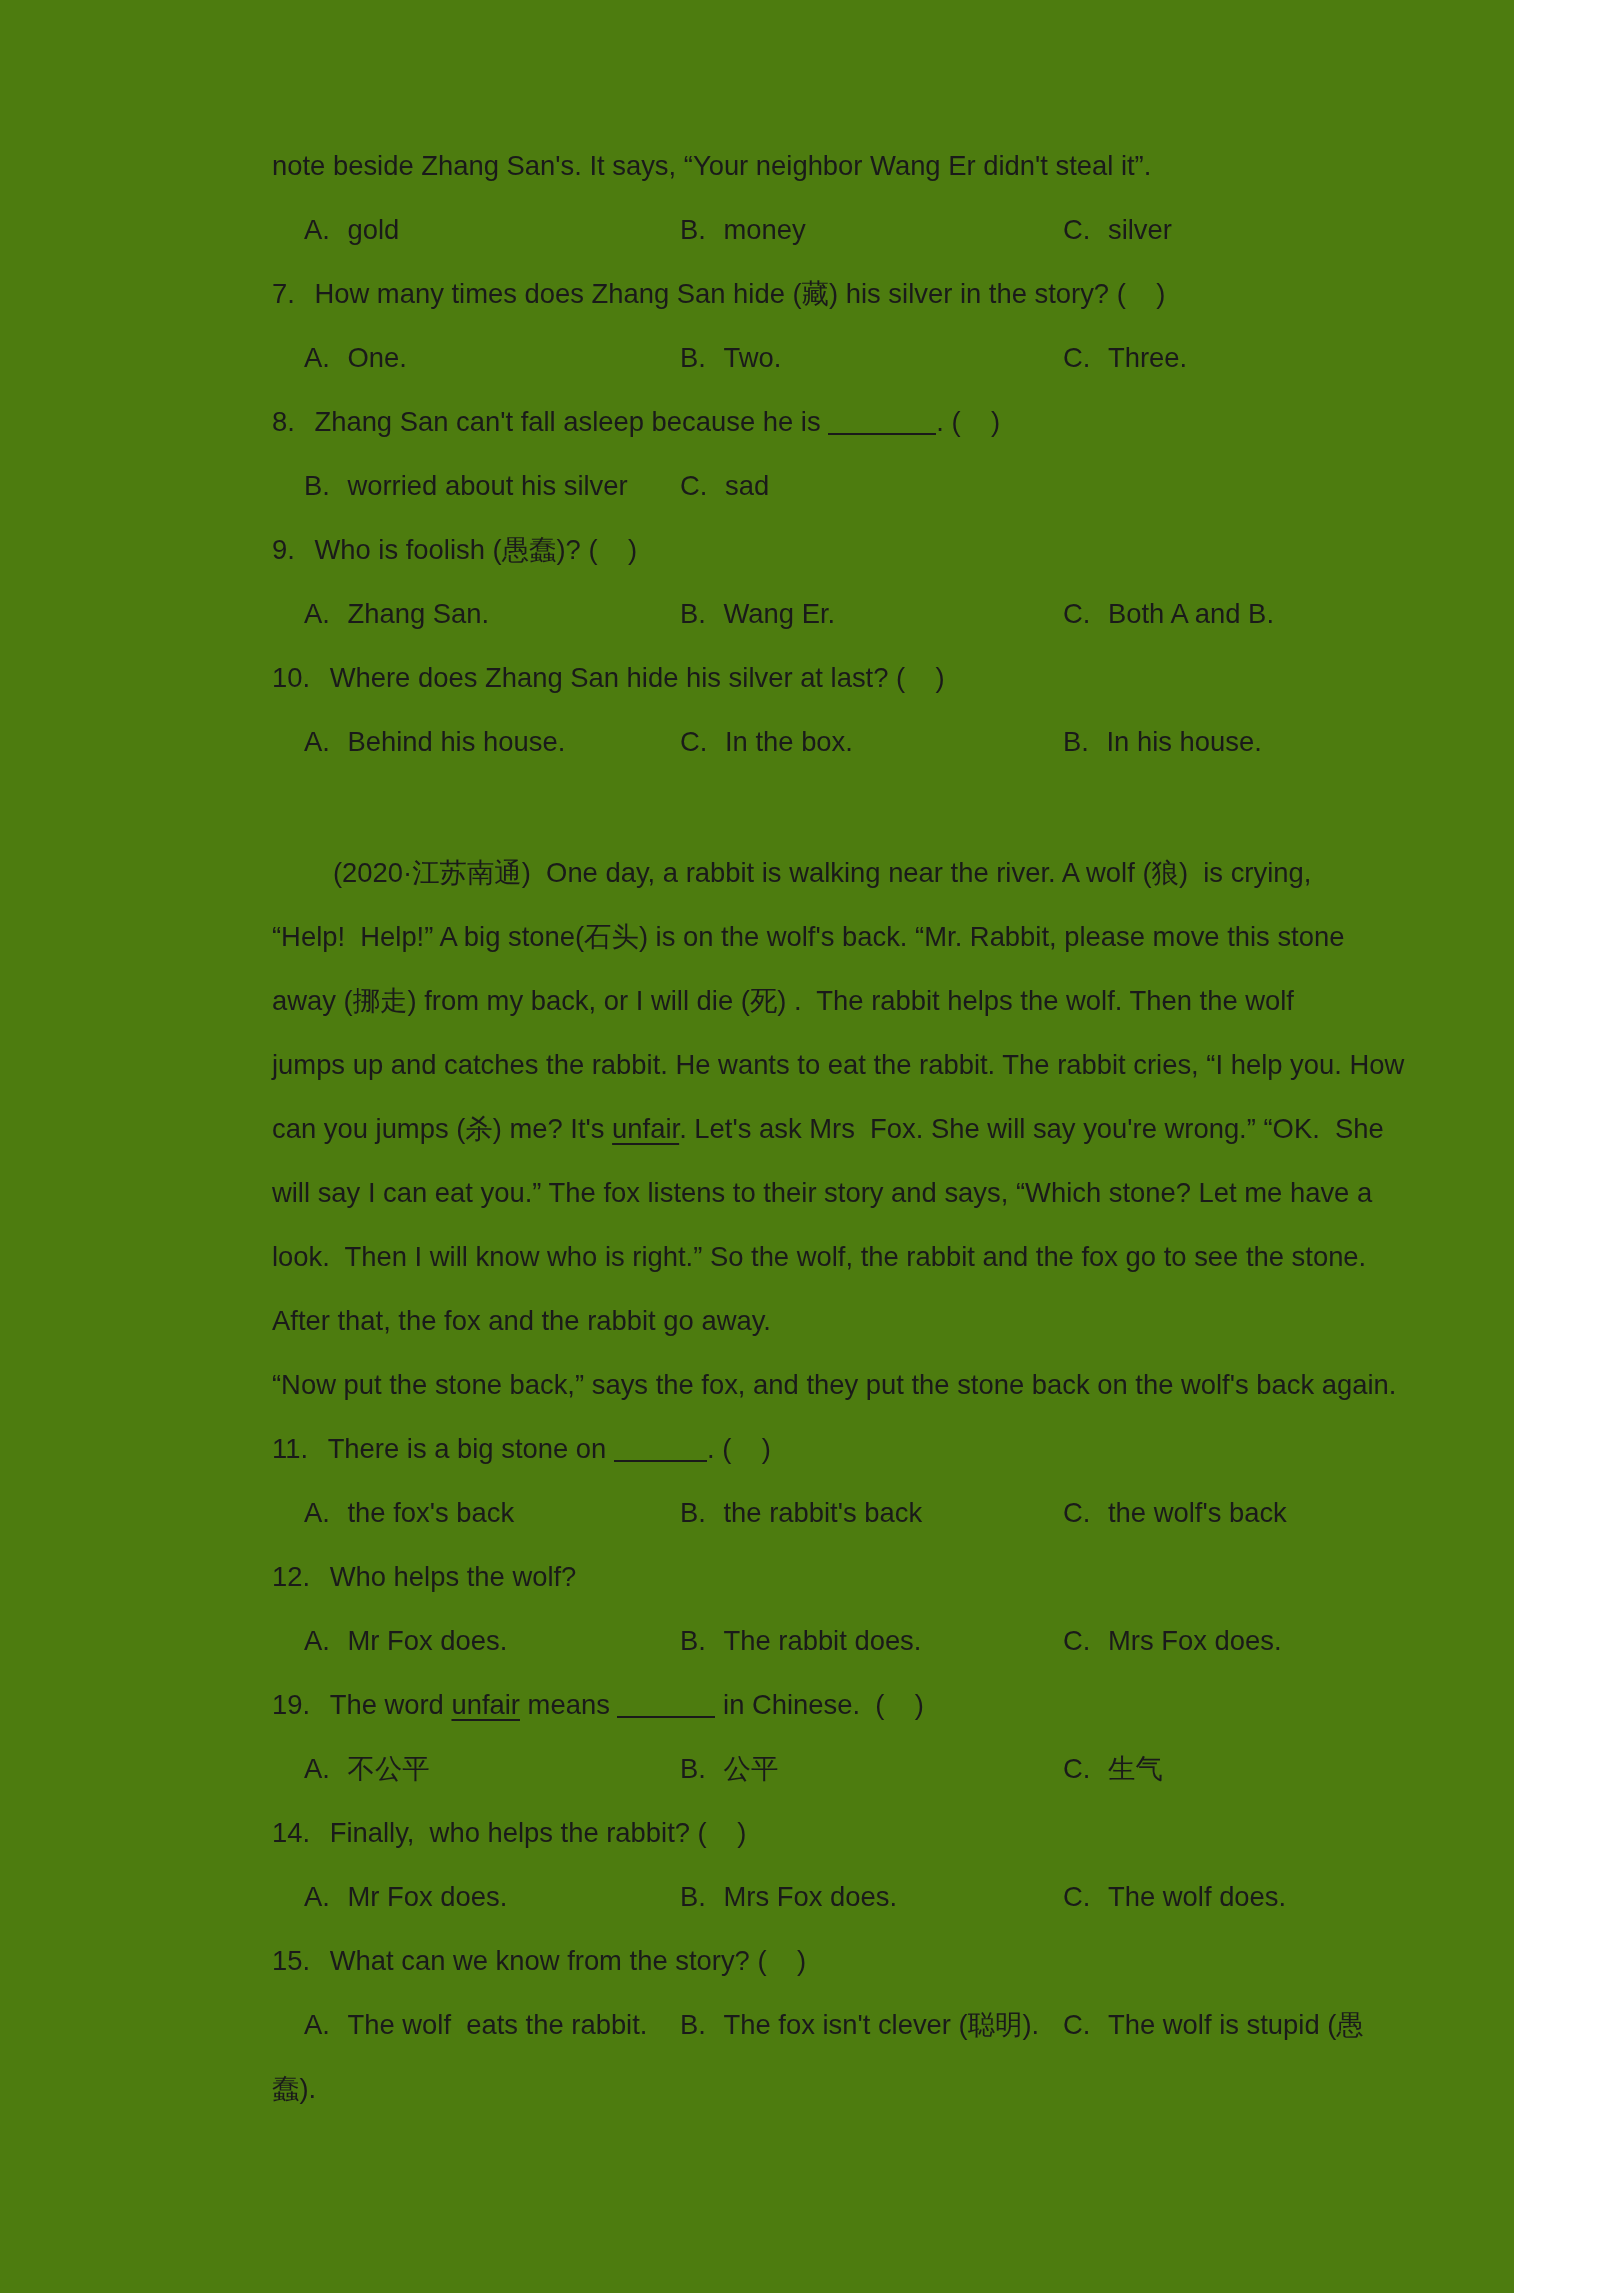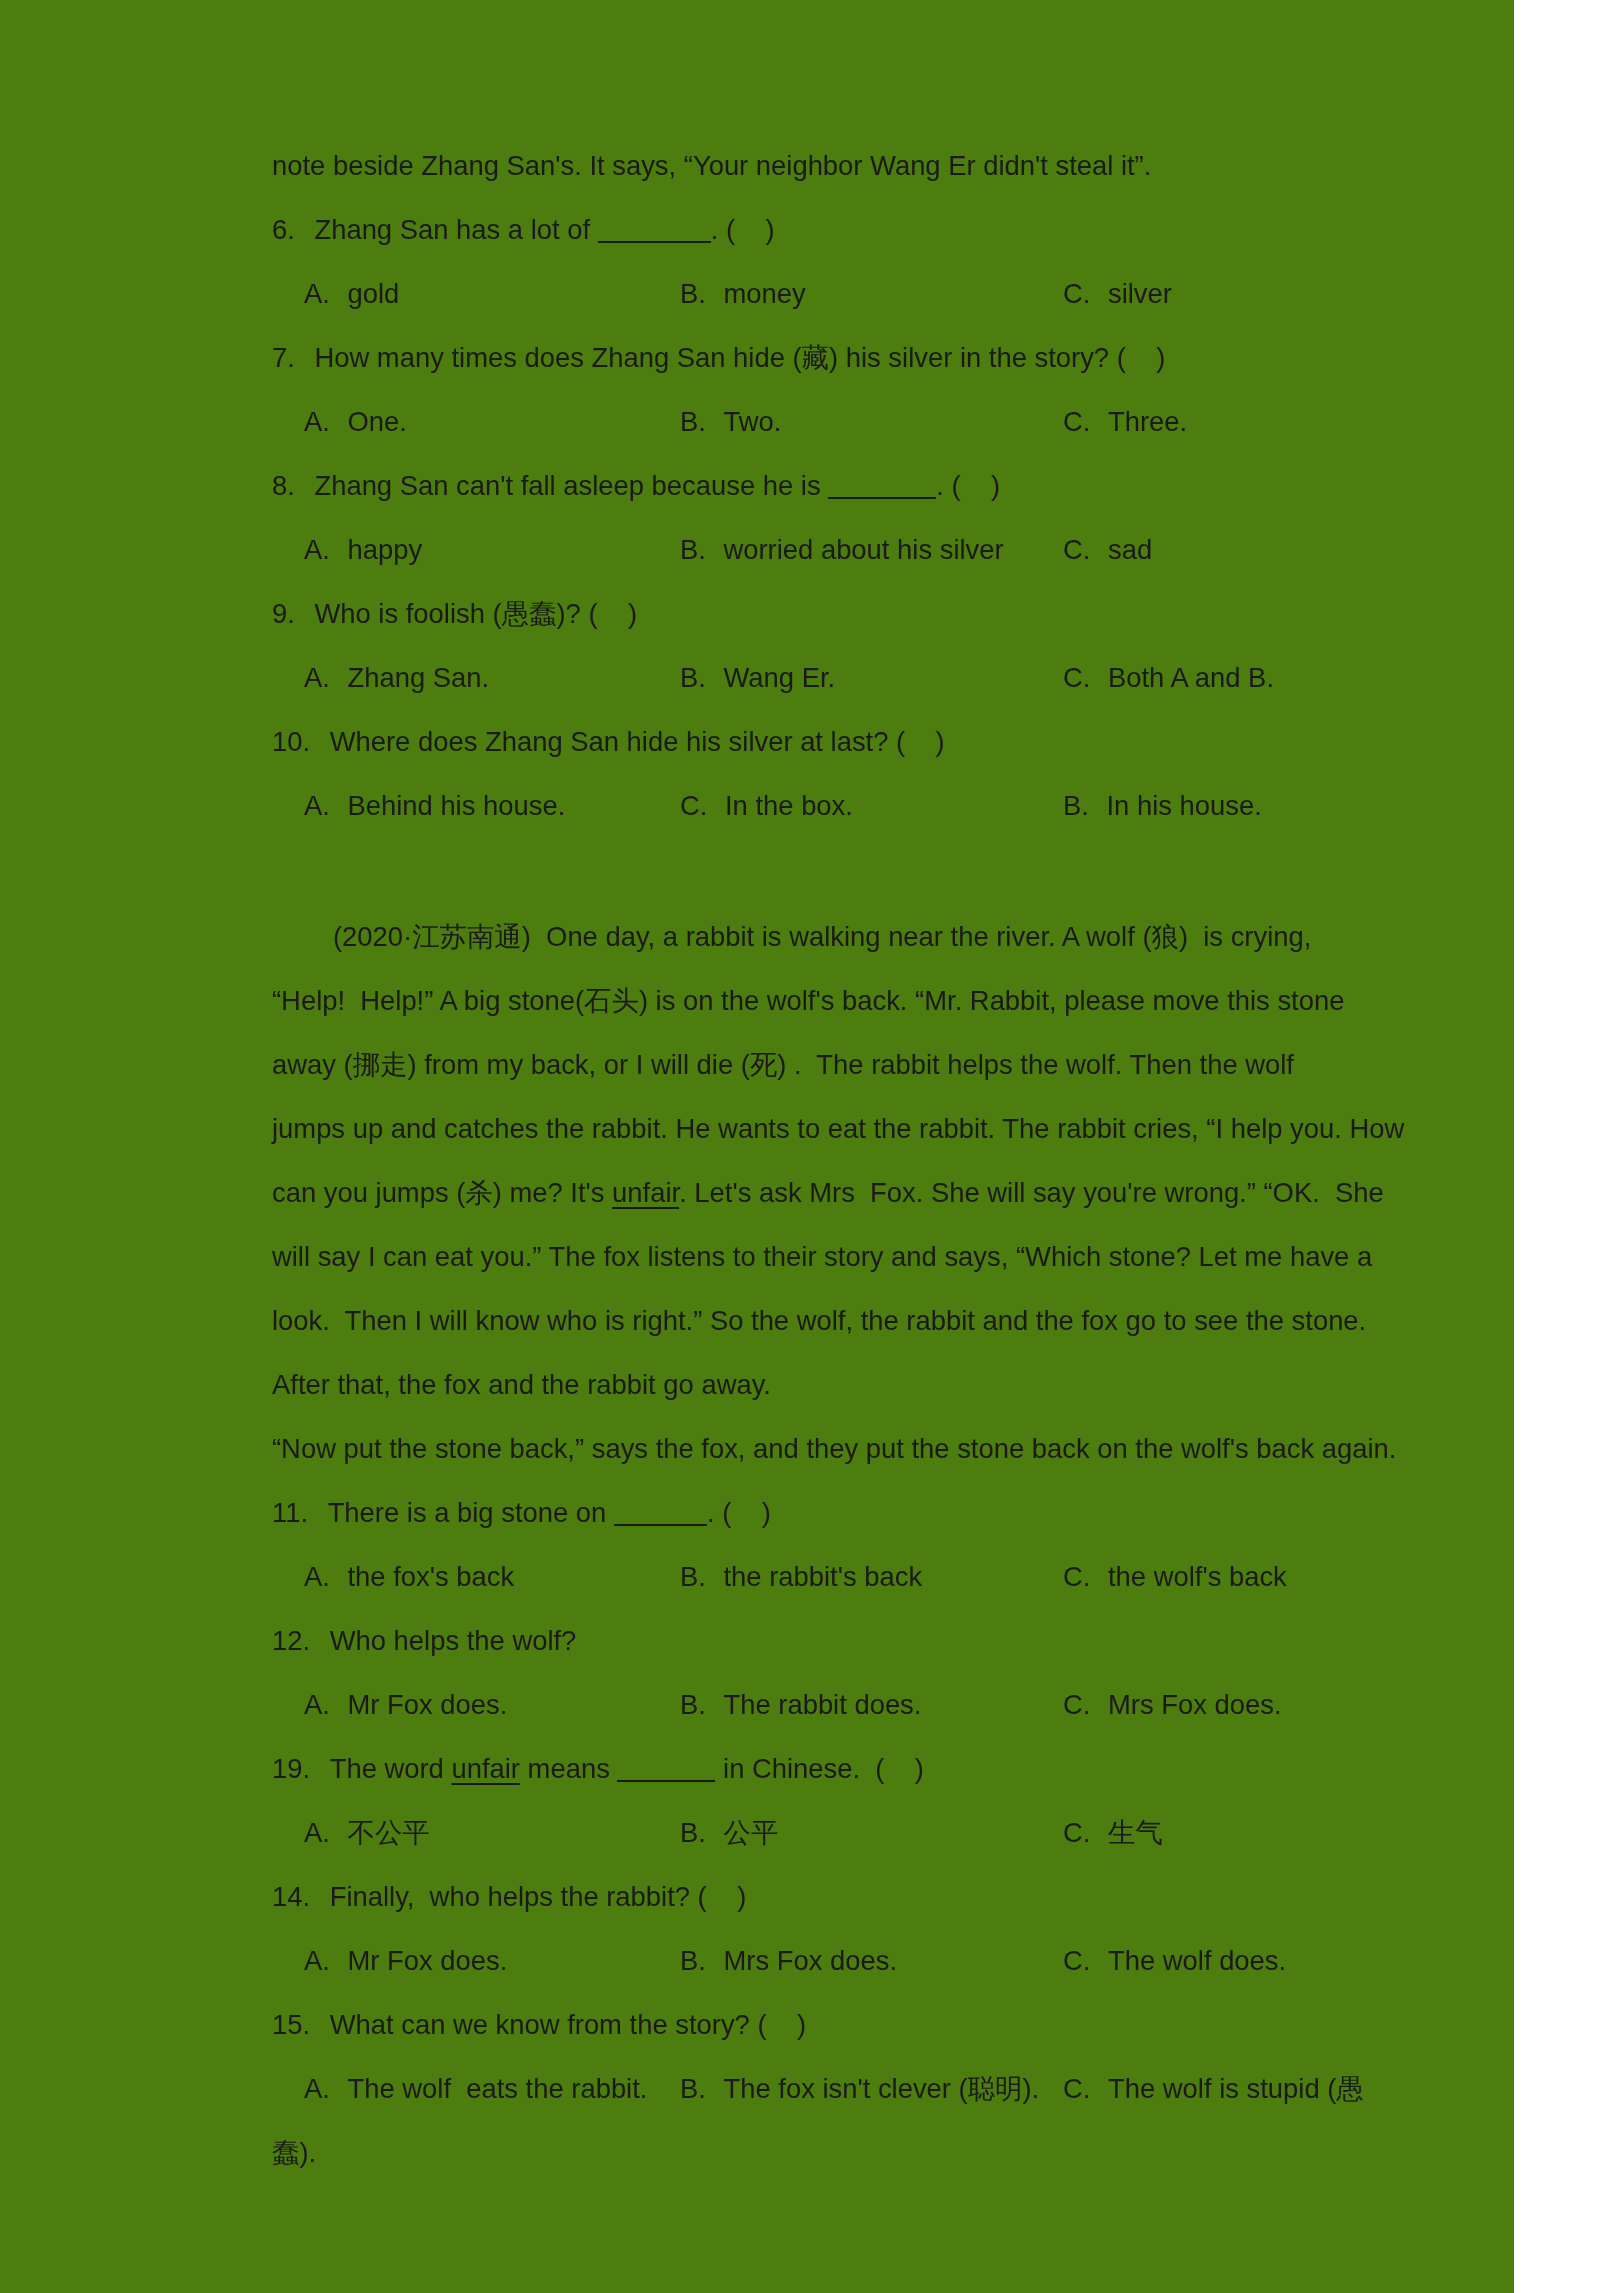--- a/index.html
+++ b/index.html
@@ -58,7 +58,6 @@
 <div class="page">
   <div class="content">
       <div class="row line"><span class="run">note beside Zhang San's. It says, “Your neighbor Wang Er didn't steal it”.</span></div>
-      <div class="row line"><span class="qnum">6.</span><span class="run">Zhang San has a lot of </span><span class="blank" style="width: 113px;"></span><span class="run">. (    )</span></div>
       <div class="row opts"><div class="opt"><span class="letter">A.</span><span class="otext">gold</span></div><div class="opt"><span class="letter">B.</span><span class="otext">money</span></div><div class="opt"><span class="letter">C.</span><span class="otext">silver</span></div></div>
       <div class="row line"><span class="qnum">7.</span><span class="run">How many times does Zhang San hide (藏) his silver in the story? (    )</span></div>
       <div class="row opts"><div class="opt"><span class="letter">A.</span><span class="otext">One.</span></div><div class="opt"><span class="letter">B.</span><span class="otext">Two.</span></div><div class="opt"><span class="letter">C.</span><span class="otext">Three.</span></div></div>

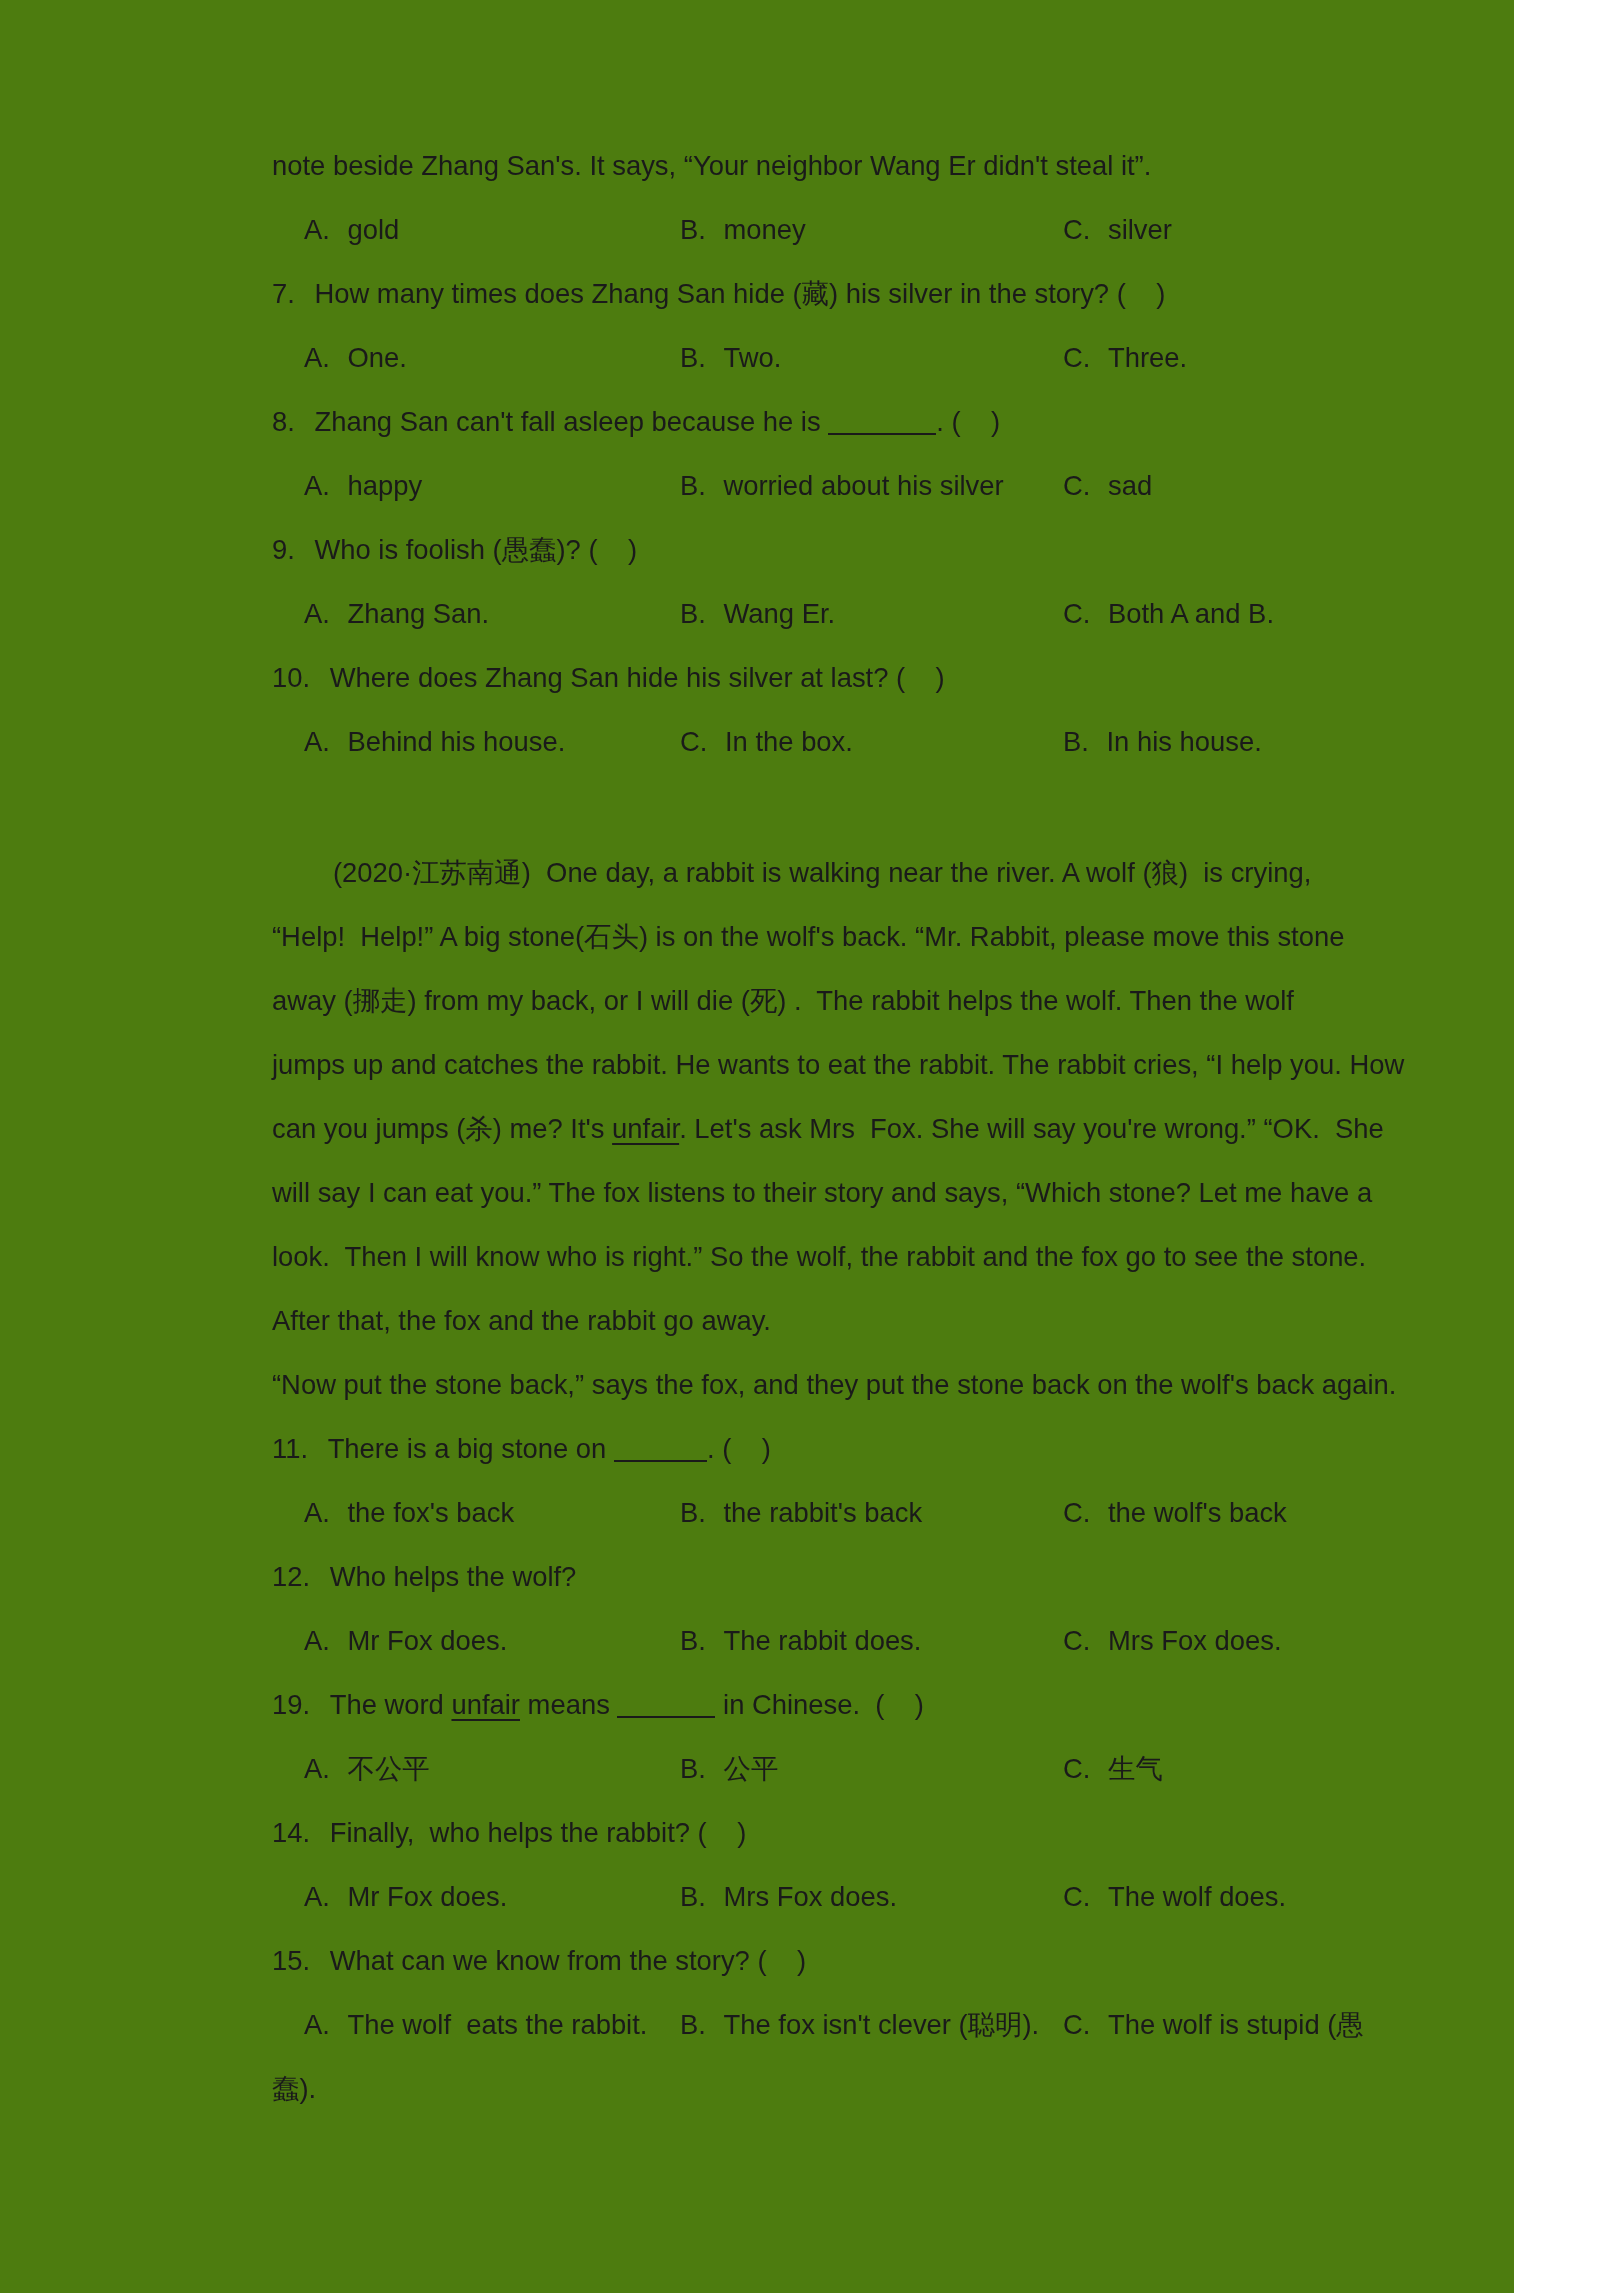--- a/index.html
+++ b/index.html
@@ -62,7 +62,7 @@
       <div class="row line"><span class="qnum">7.</span><span class="run">How many times does Zhang San hide (藏) his silver in the story? (    )</span></div>
       <div class="row opts"><div class="opt"><span class="letter">A.</span><span class="otext">One.</span></div><div class="opt"><span class="letter">B.</span><span class="otext">Two.</span></div><div class="opt"><span class="letter">C.</span><span class="otext">Three.</span></div></div>
       <div class="row line"><span class="qnum">8.</span><span class="run">Zhang San can't fall asleep because he is </span><span class="blank" style="width: 108px;"></span><span class="run">. (    )</span></div>
-      <div class="row opts"><div class="opt"><span class="letter">A.</span><span class="otext">happy</span></div><div class="opt"><span class="letter">B.</span><span class="otext">worried about his silver</span></div><div class="opt"><span class="letter">C.</span><span class="otext">sad</span></div></div>
+      <div class="row opts"><div class="opt"><span class="letter">B.</span><span class="otext">worried about his silver</span></div><div class="opt"><span class="letter">C.</span><span class="otext">sad</span></div></div>
       <div class="row line"><span class="qnum">9.</span><span class="run">Who is foolish (愚蠢)? (    )</span></div>
       <div class="row opts"><div class="opt"><span class="letter">A.</span><span class="otext">Zhang San.</span></div><div class="opt"><span class="letter">B.</span><span class="otext">Wang Er.</span></div><div class="opt"><span class="letter">C.</span><span class="otext">Both A and B.</span></div></div>
       <div class="row line"><span class="qnum">10.</span><span class="run">Where does Zhang San hide his silver at last? (    )</span></div>

